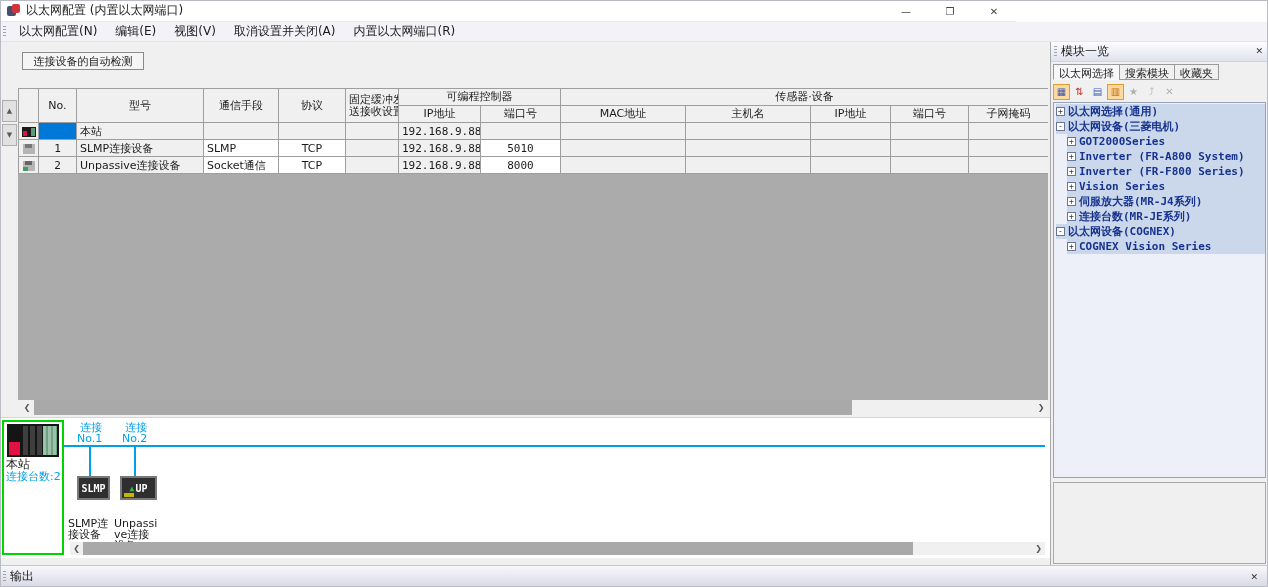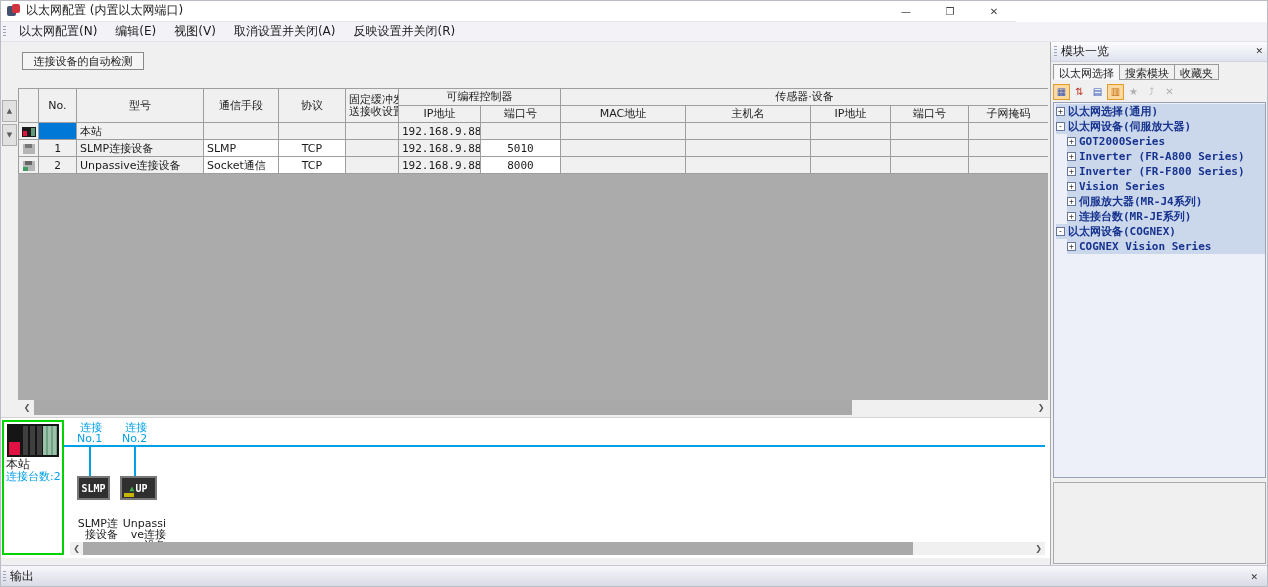--- a/index.html
+++ b/index.html
@@ -127,7 +127,7 @@
   <span class="menu-item">编辑(E)</span>
   <span class="menu-item">视图(V)</span>
   <span class="menu-item">取消设置并关闭(A)</span>
-  <span class="menu-item">反映设置并关闭(R)</span>
+  <span class="menu-item">内置以太网端口(R)</span>
 </div>
 
 <div id="main" class="abs">

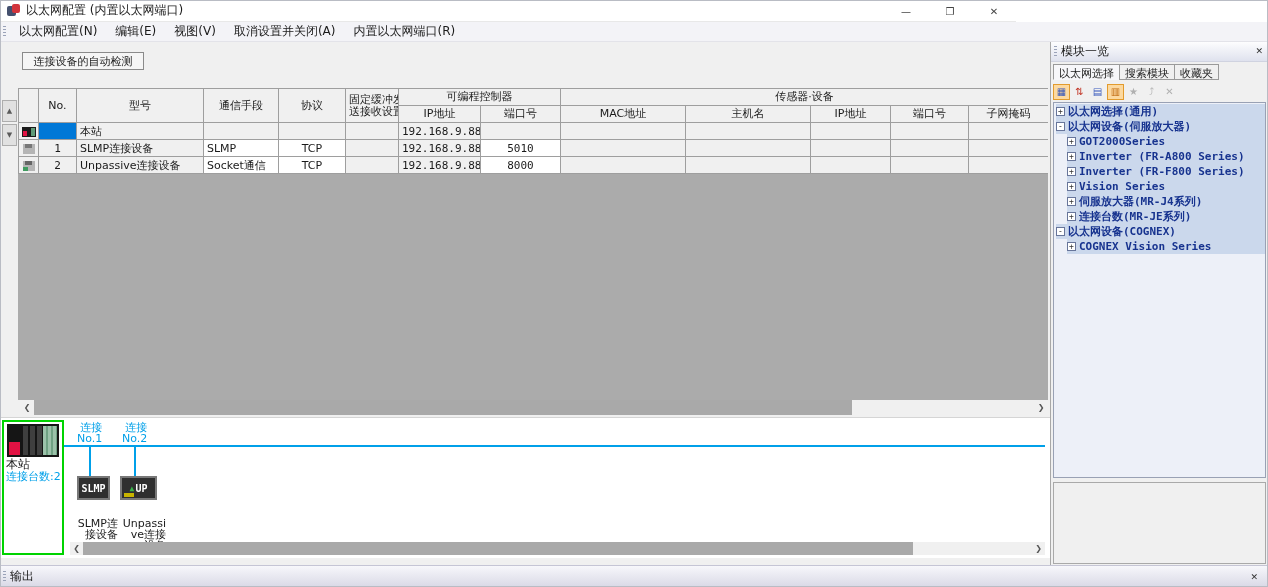--- a/index.html
+++ b/index.html
@@ -313,7 +313,7 @@
       </div>
     <div class="trow lv0">
         <span class="tbox">-</span>
-        <span>以太网设备(伺服放大器)</span>
+        <span>以太网设备(三菱电机)</span>
       </div>
     <div class="trow lv1">
         <span class="tbox">+</span>

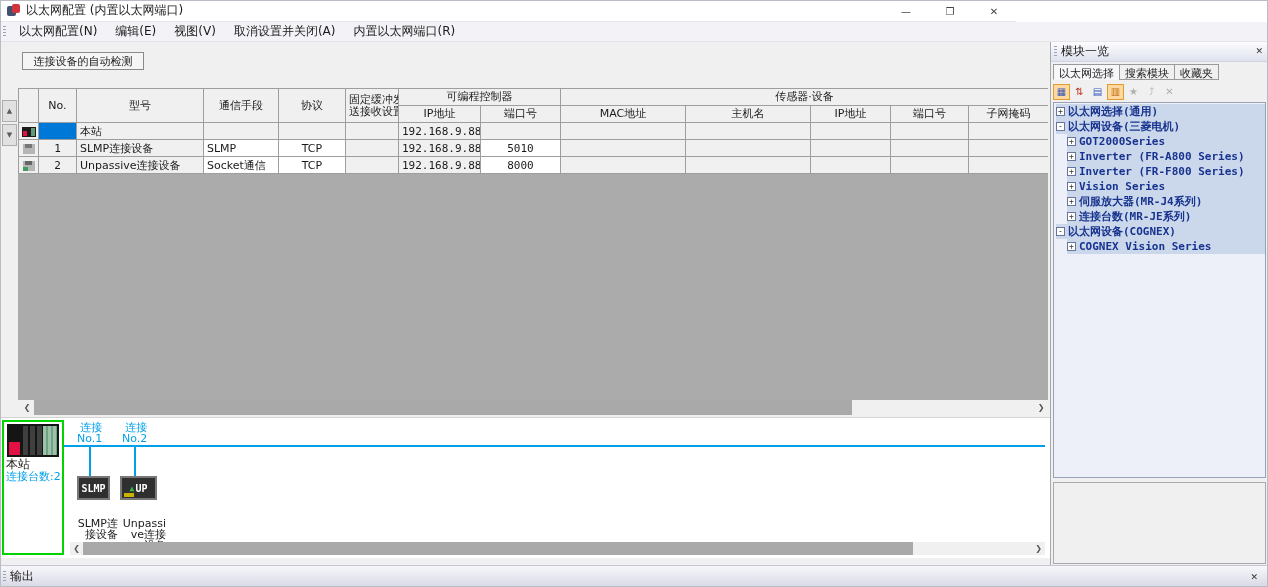--- a/index.html
+++ b/index.html
@@ -321,7 +321,7 @@
       </div>
     <div class="trow lv1">
         <span class="tbox">+</span>
-        <span>Inverter (FR-A800 Series)</span>
+        <span>Inverter (FR-A800 System)</span>
       </div>
     <div class="trow lv1">
         <span class="tbox">+</span>

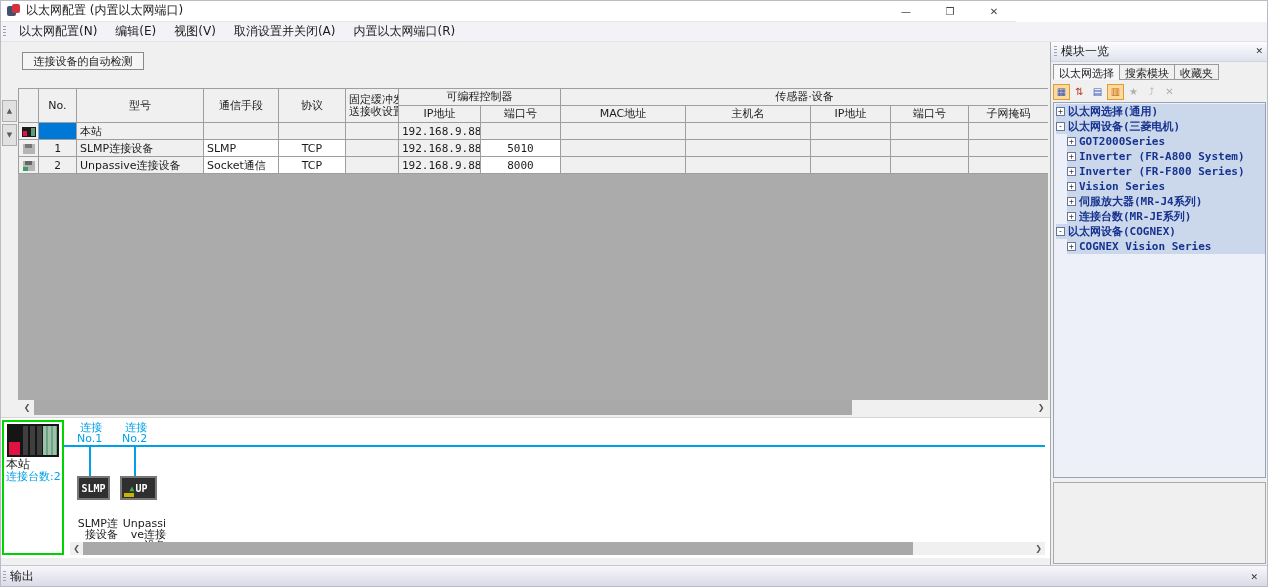--- a/index.html
+++ b/index.html
@@ -71,7 +71,7 @@
           font:bold 10px "DejaVu Sans Mono",monospace;position:absolute;}
   .devbox .flag{color:#39b54a;font-size:8px;margin-right:1px;}
   .devbox .chip{position:absolute;left:2px;bottom:1px;width:10px;height:4px;background:#c8b400;}
-  .devlbl{top:100px;text-align:right;font-size:11px;line-height:11px;white-space:pre;}
+  .devlbl{top:100px;text-align:left;font-size:11px;line-height:11px;white-space:pre;}
   #diag-scroll{left:70px;top:124px;width:975px;}
   
   #rightpanel{left:1050px;top:42px;width:218px;height:523px;background:#f0f0f0;

